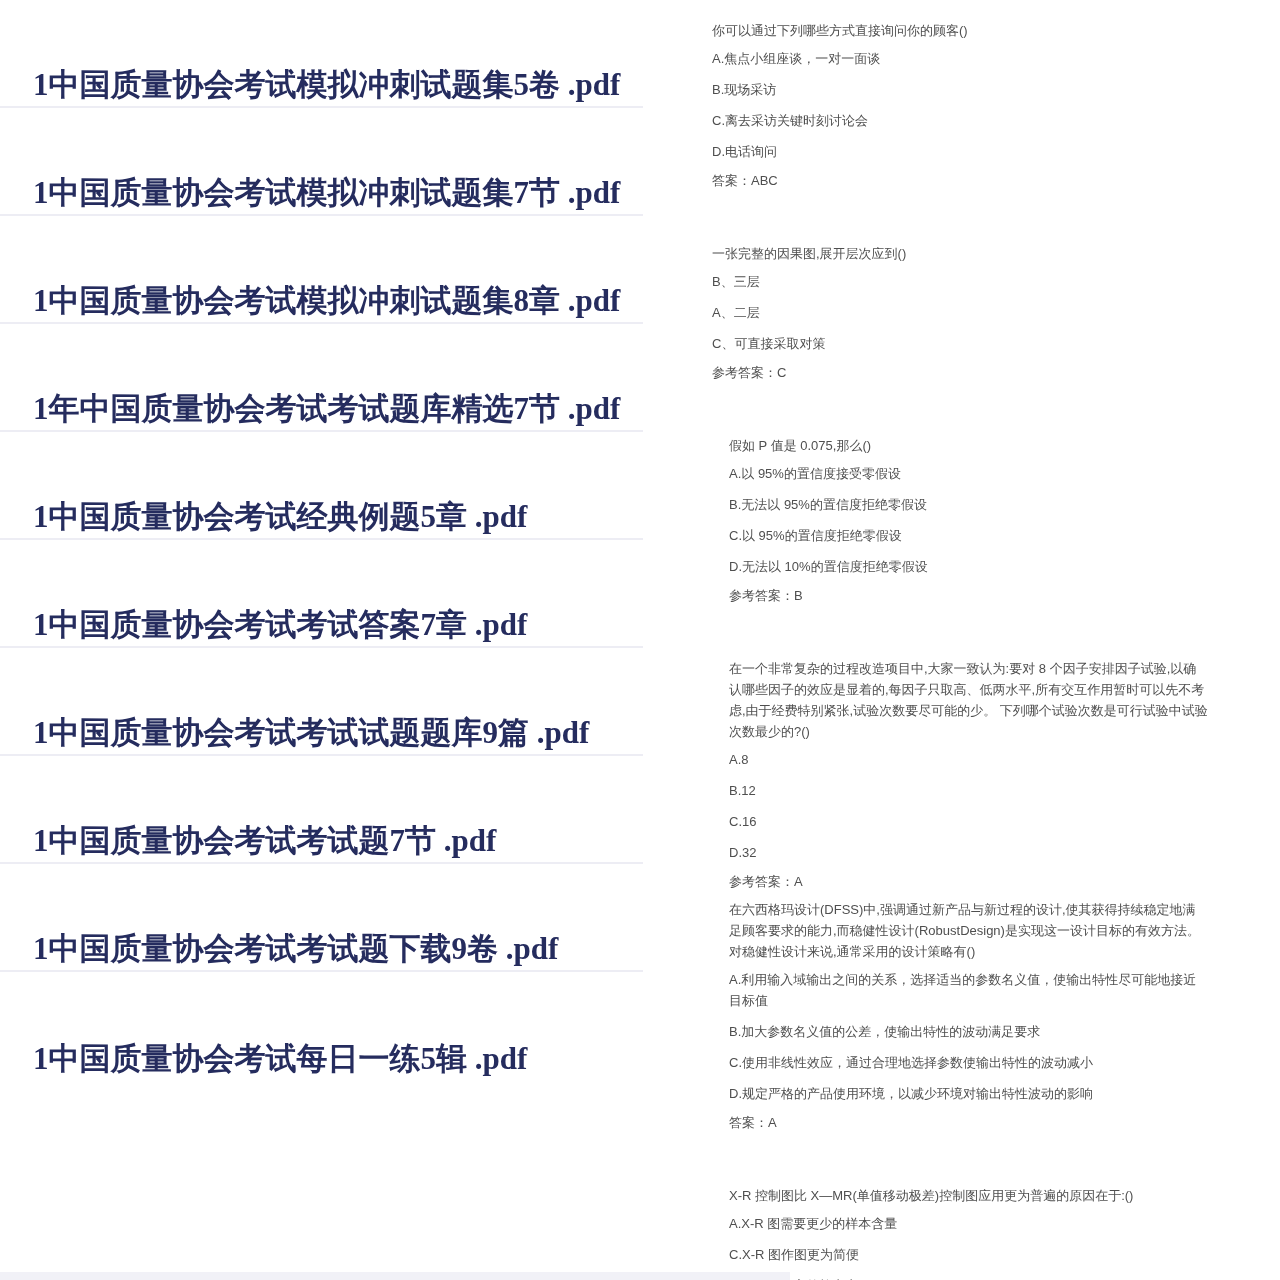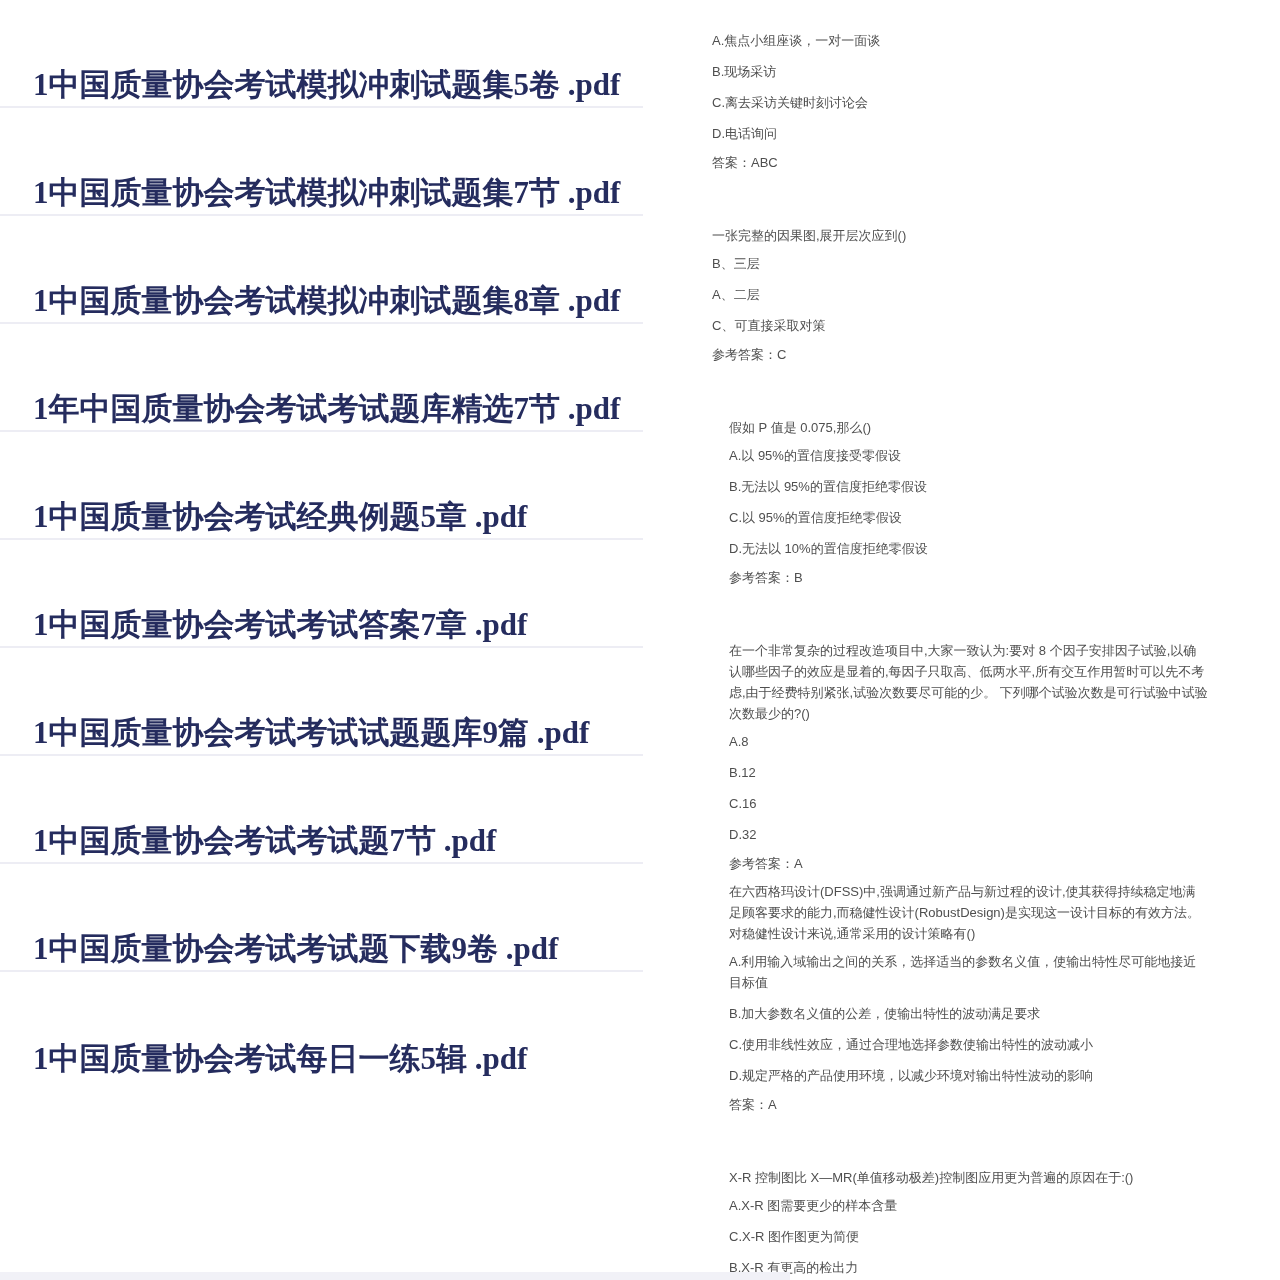--- a/index.html
+++ b/index.html
@@ -129,6 +129,7 @@
 
 <div class="questions">
     <div class="question">
+      <p class="q-title">你可以通过下列哪些方式直接询问你的顾客()</p>
       <p class="q-option">A.焦点小组座谈，一对一面谈</p>
       <p class="q-option">B.现场采访</p>
       <p class="q-option">C.离去采访关键时刻讨论会</p>

